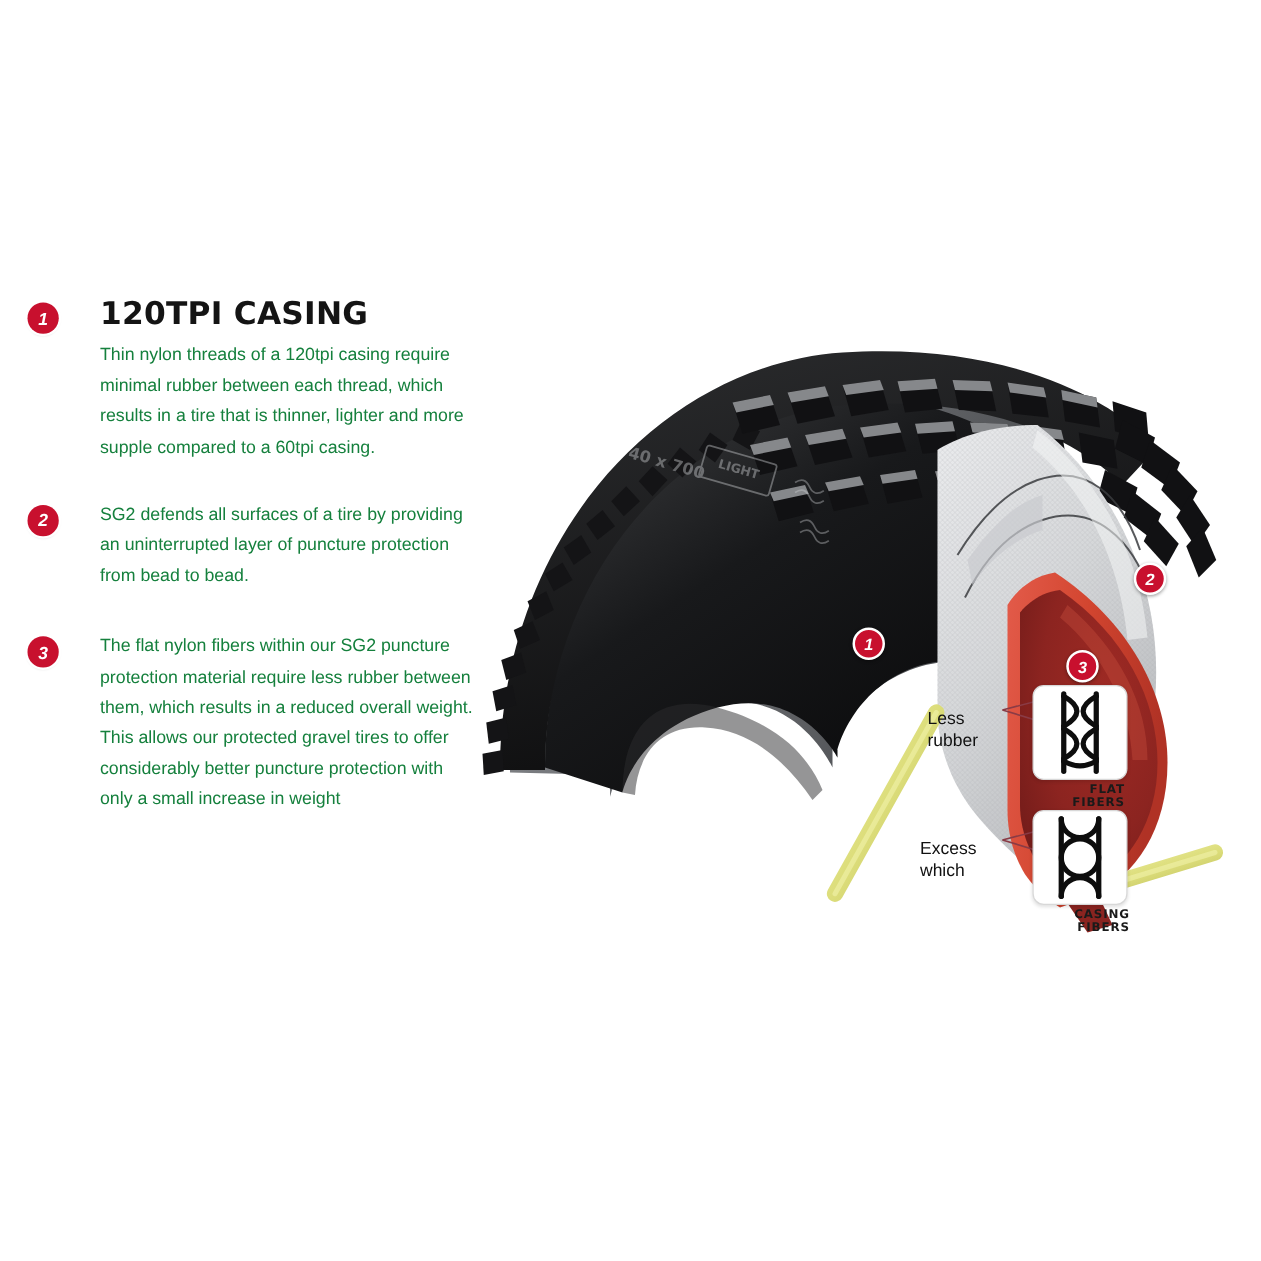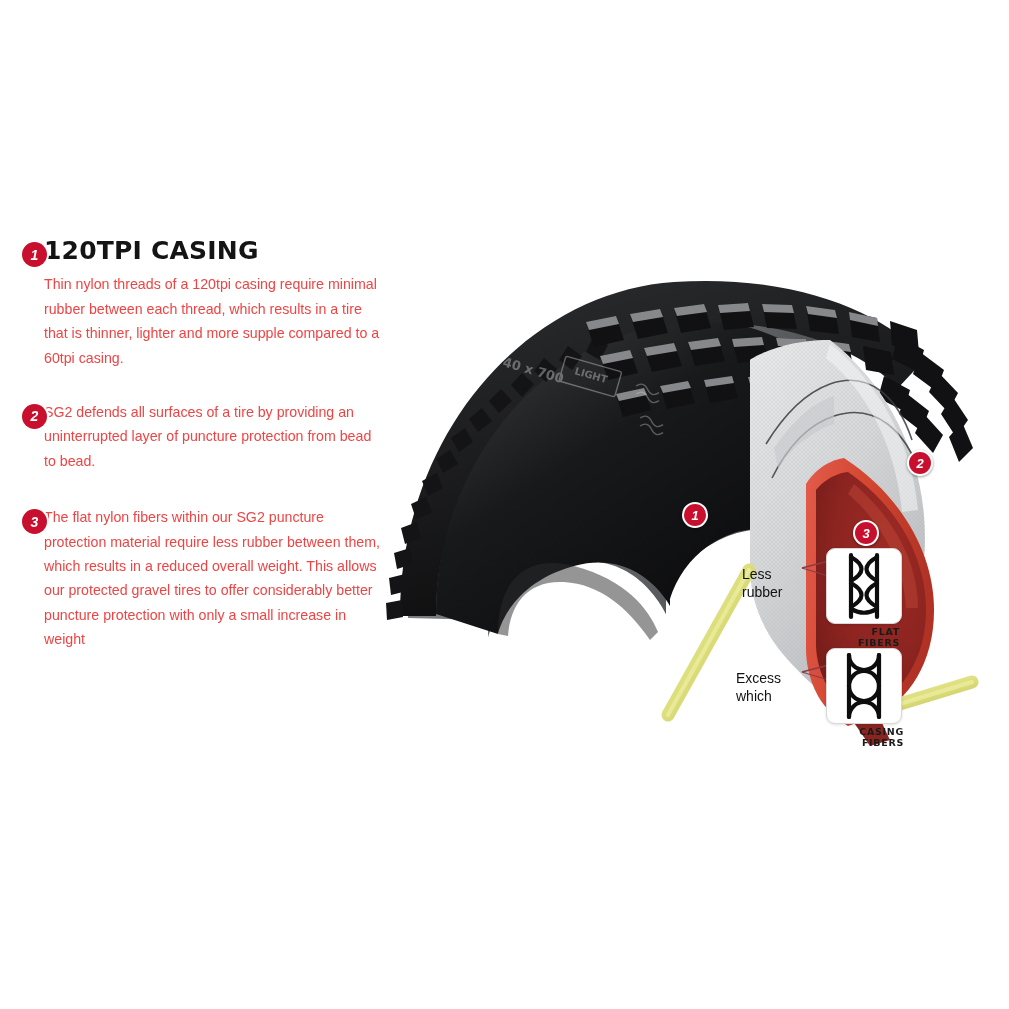--- a/index.html
+++ b/index.html
@@ -24,7 +24,7 @@
     display:flex;align-items:center;justify-content:center;
     line-height:1;
   }
-  .feat-body{margin-left:44px;padding-right:16px;}
+  .feat-body{margin-left:80px;padding-right:16px;}
   .feat-title{
     font-family:"DejaVu Sans", sans-serif;
     font-weight:bold;

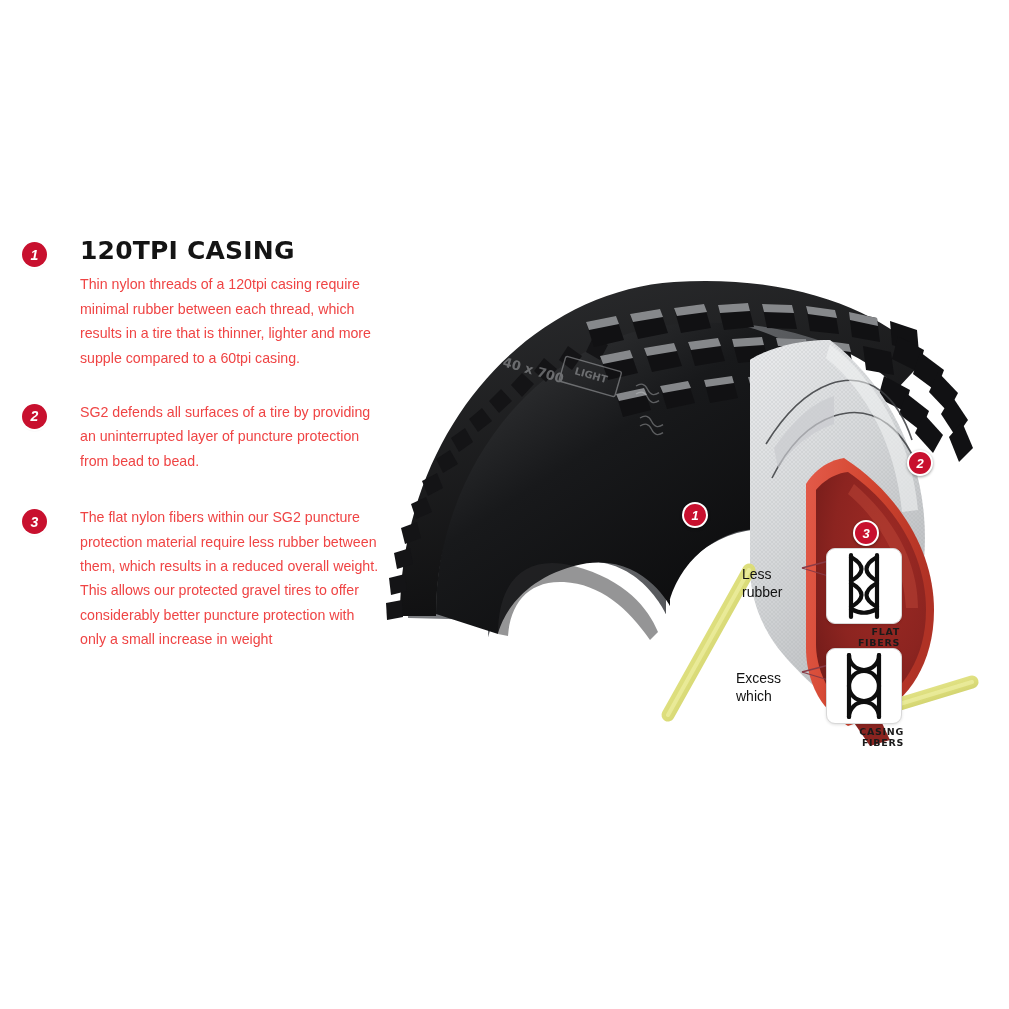--- a/index.html
+++ b/index.html
@@ -37,7 +37,7 @@
   .feat-text{
     font-size:14.2px;
     line-height:1.72;
-    color:#ef4444;
+    color:#15803d;
     margin:0;
   }
 

